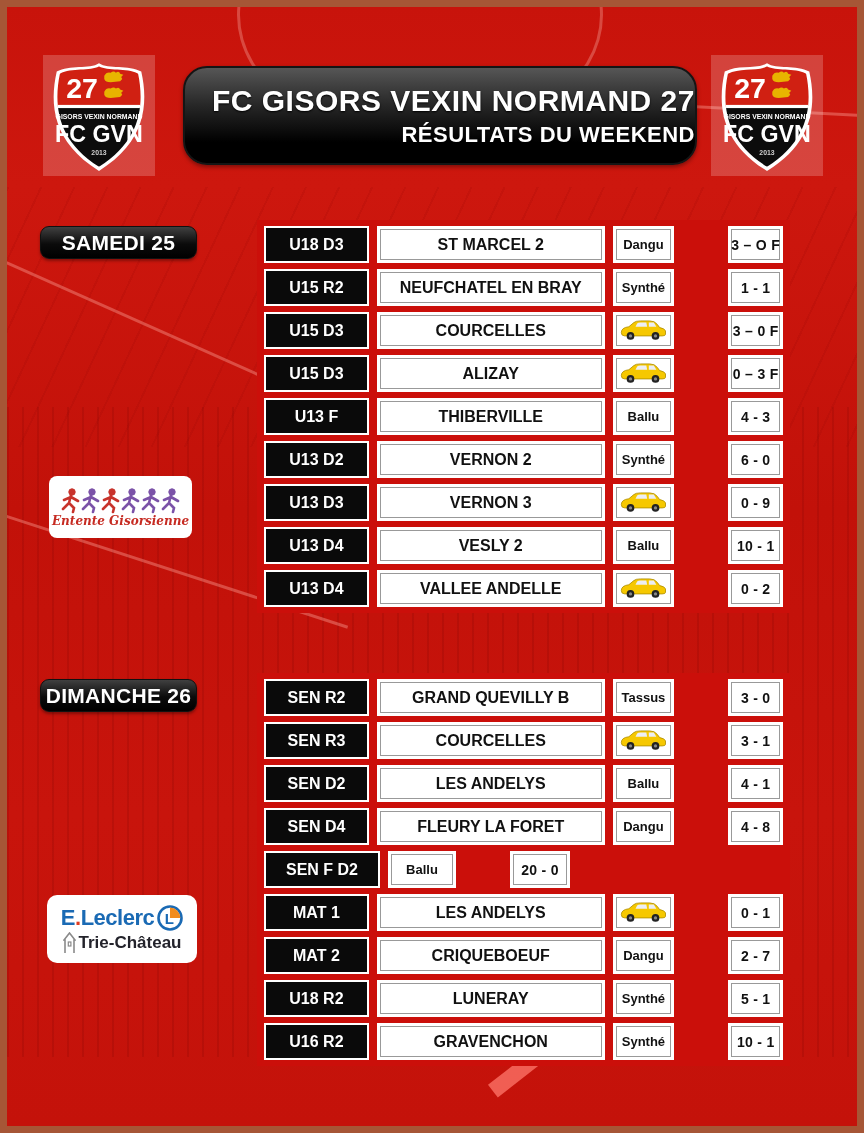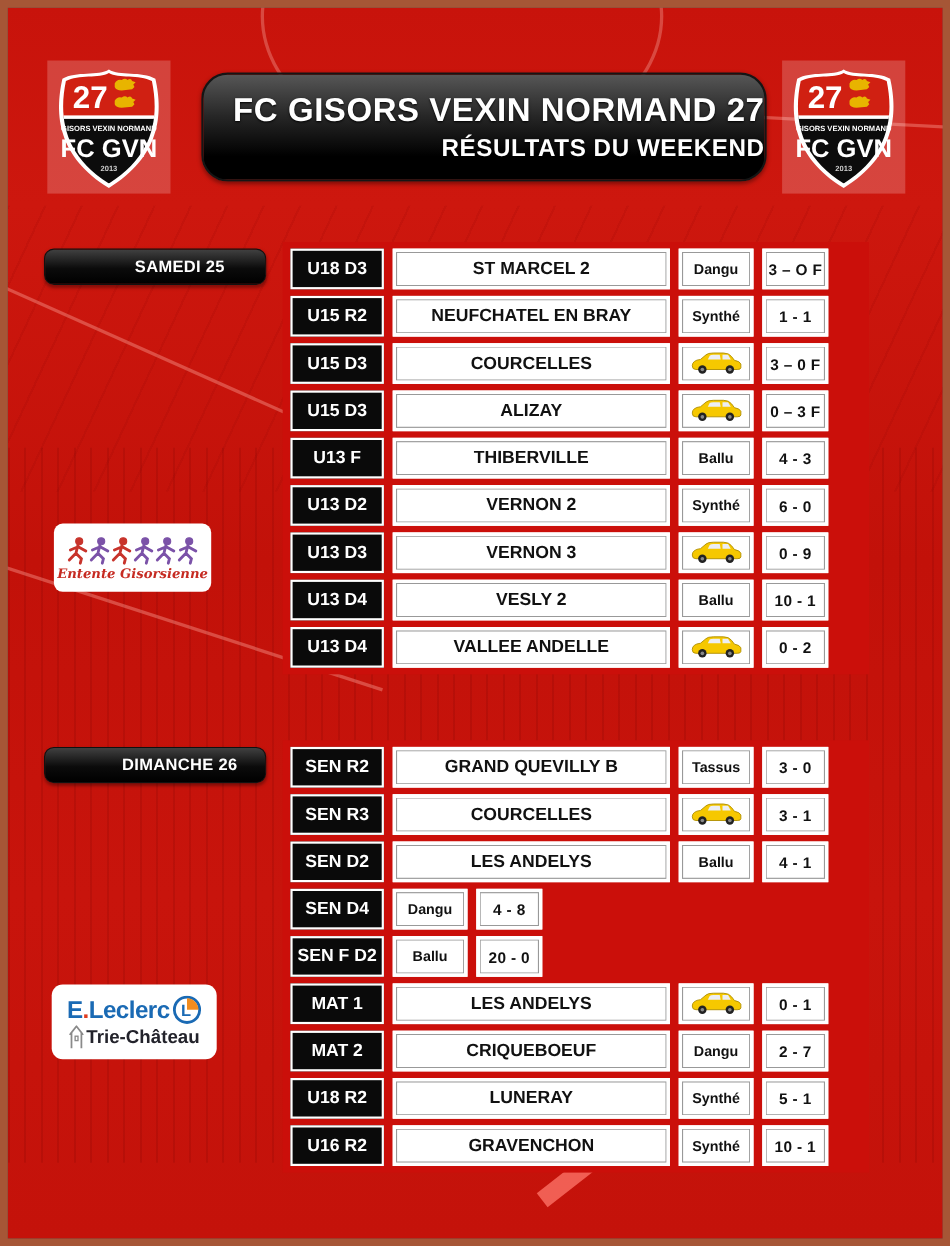--- a/index.html
+++ b/index.html
@@ -48,10 +48,9 @@
   .section-label{
     position:absolute;left:33px;width:155px;height:31px;border-radius:9px;
     background:linear-gradient(180deg,#404040,#0b0b0b 55%,#000);
-    border:1px solid #111;color:#fff;font-weight:bold;font-size:15px;
+    border:1px solid #111;color:#fff;font-weight:bold;font-size:21px;
     display:flex;align-items:center;justify-content:center;letter-spacing:.3px;
     box-shadow:0 2px 3px rgba(0,0,0,.35);
-    padding-left:45px;
   }
   .lbl-sat{top:219px;} .lbl-sun{top:672px;}
 

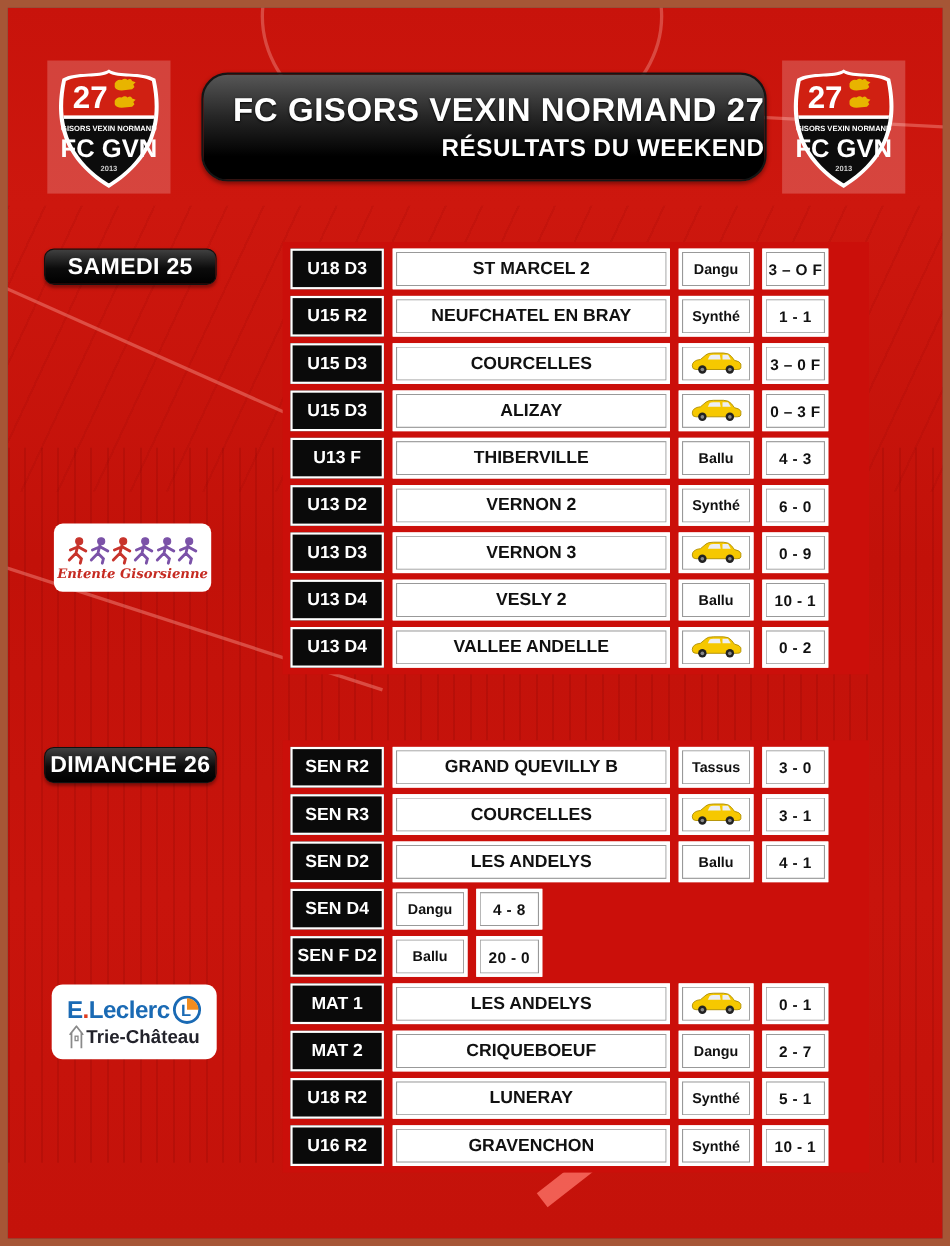--- a/index.html
+++ b/index.html
@@ -60,7 +60,7 @@
   .rrow{display:flex;gap:8px;height:37px;margin-bottom:6px;}
   .rrow:last-child{margin-bottom:0;}
   .cell{box-sizing:border-box;display:flex;align-items:center;justify-content:center;overflow:hidden;}
-  .cell.cat{width:85px;background:#0a0a0a;border:2px solid #fff;color:#fff;font-weight:bold;font-size:16px;}
+  .cell.cat{width:116px;background:#0a0a0a;border:2px solid #fff;color:#fff;font-weight:bold;font-size:16px;}
   .cell.white{background:#fff;border:3px solid #fff;box-shadow:inset 0 0 0 1px #999;color:#111;font-weight:bold;}
   .cell.opp{width:252px;font-size:16px;}
   .cell.venue{width:68px;font-size:13px;}

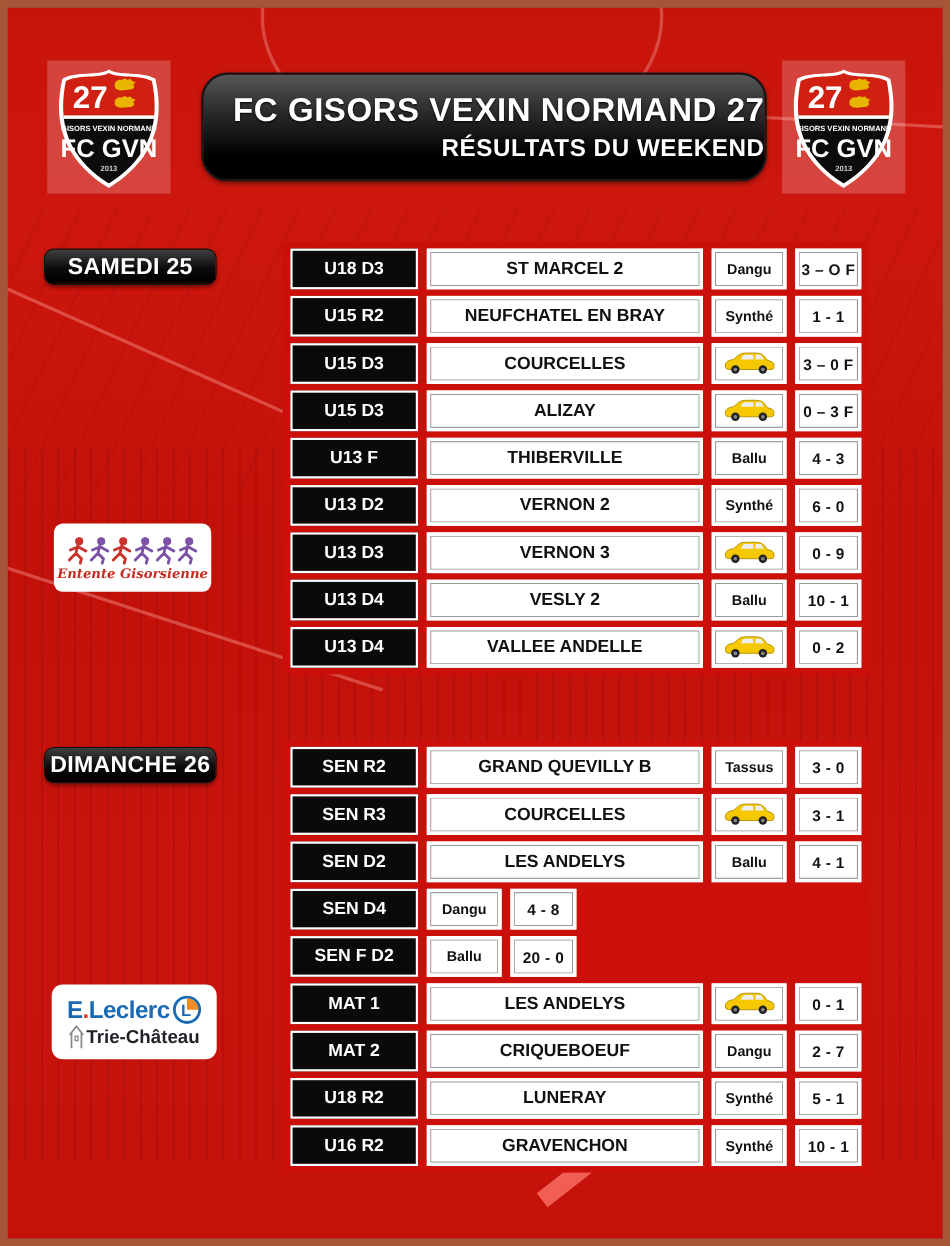--- a/index.html
+++ b/index.html
@@ -64,7 +64,7 @@
   .cell.white{background:#fff;border:3px solid #fff;box-shadow:inset 0 0 0 1px #999;color:#111;font-weight:bold;}
   .cell.opp{width:252px;font-size:16px;}
   .cell.venue{width:68px;font-size:13px;}
-  .cell.score{width:60px;font-size:14px;letter-spacing:.3px;white-space:nowrap;}
+  .cell.score{width:60px;font-size:14px;letter-spacing:.3px;white-space:nowrap;margin-left:46px;}
   .cell.venue svg{display:block;}
 
   

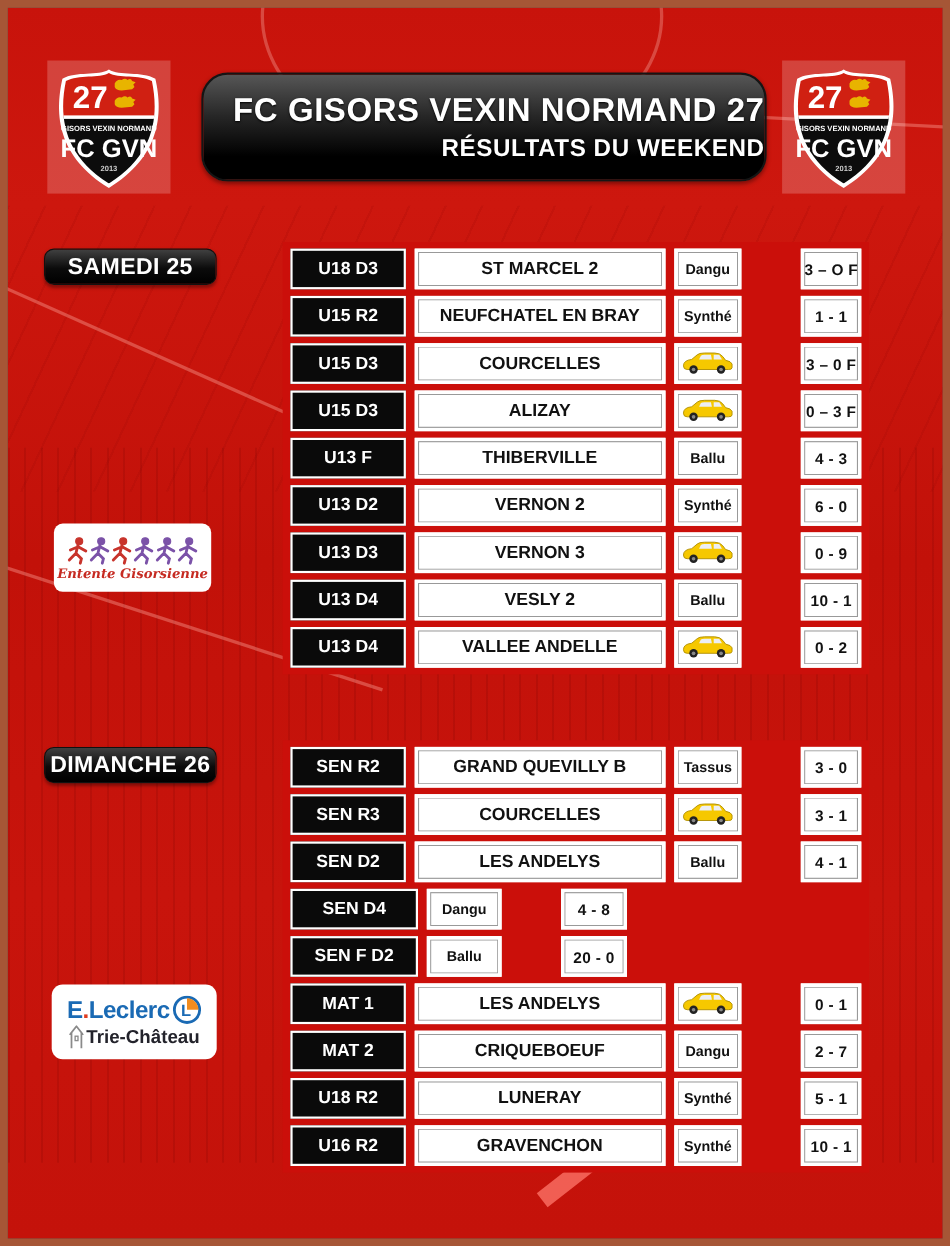--- a/index.html
+++ b/index.html
@@ -273,6 +273,7 @@
       </div>
       <div class="rrow">
         <div class="cell cat">SEN D4</div>
+        <div class="cell white opp">FLEURY LA FORET</div>
         <div class="cell white venue">Dangu</div>
         <div class="cell white score">4 - 8</div>
       </div>

